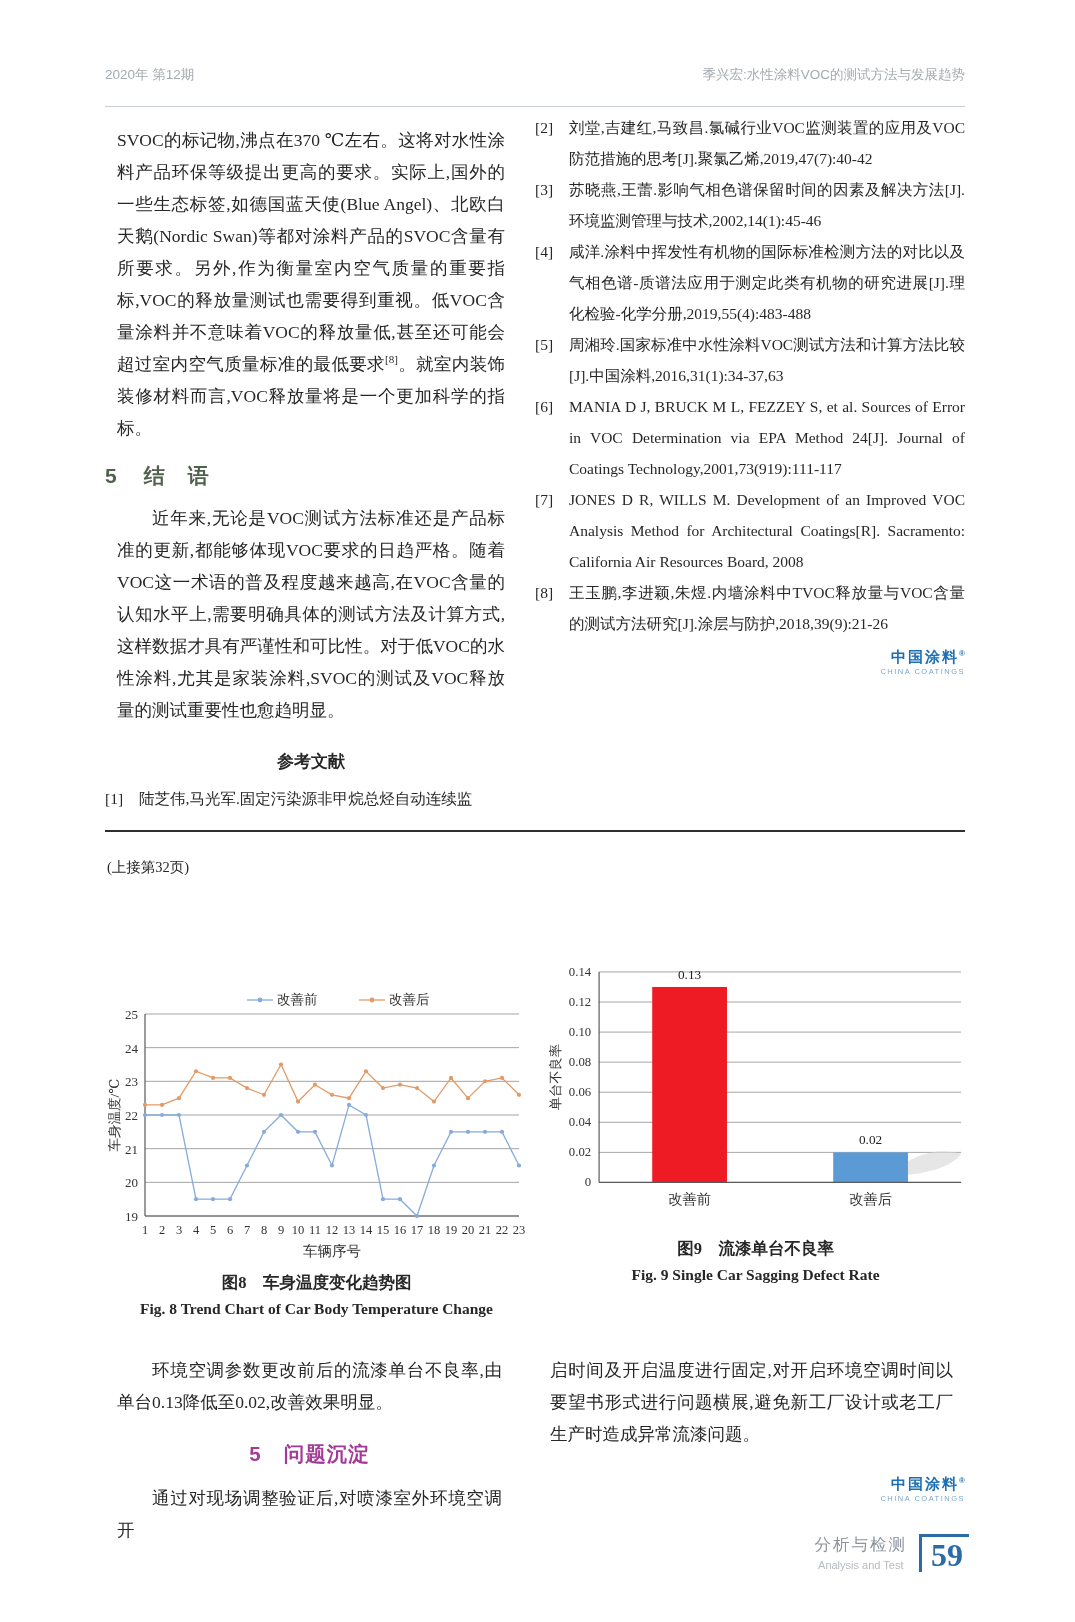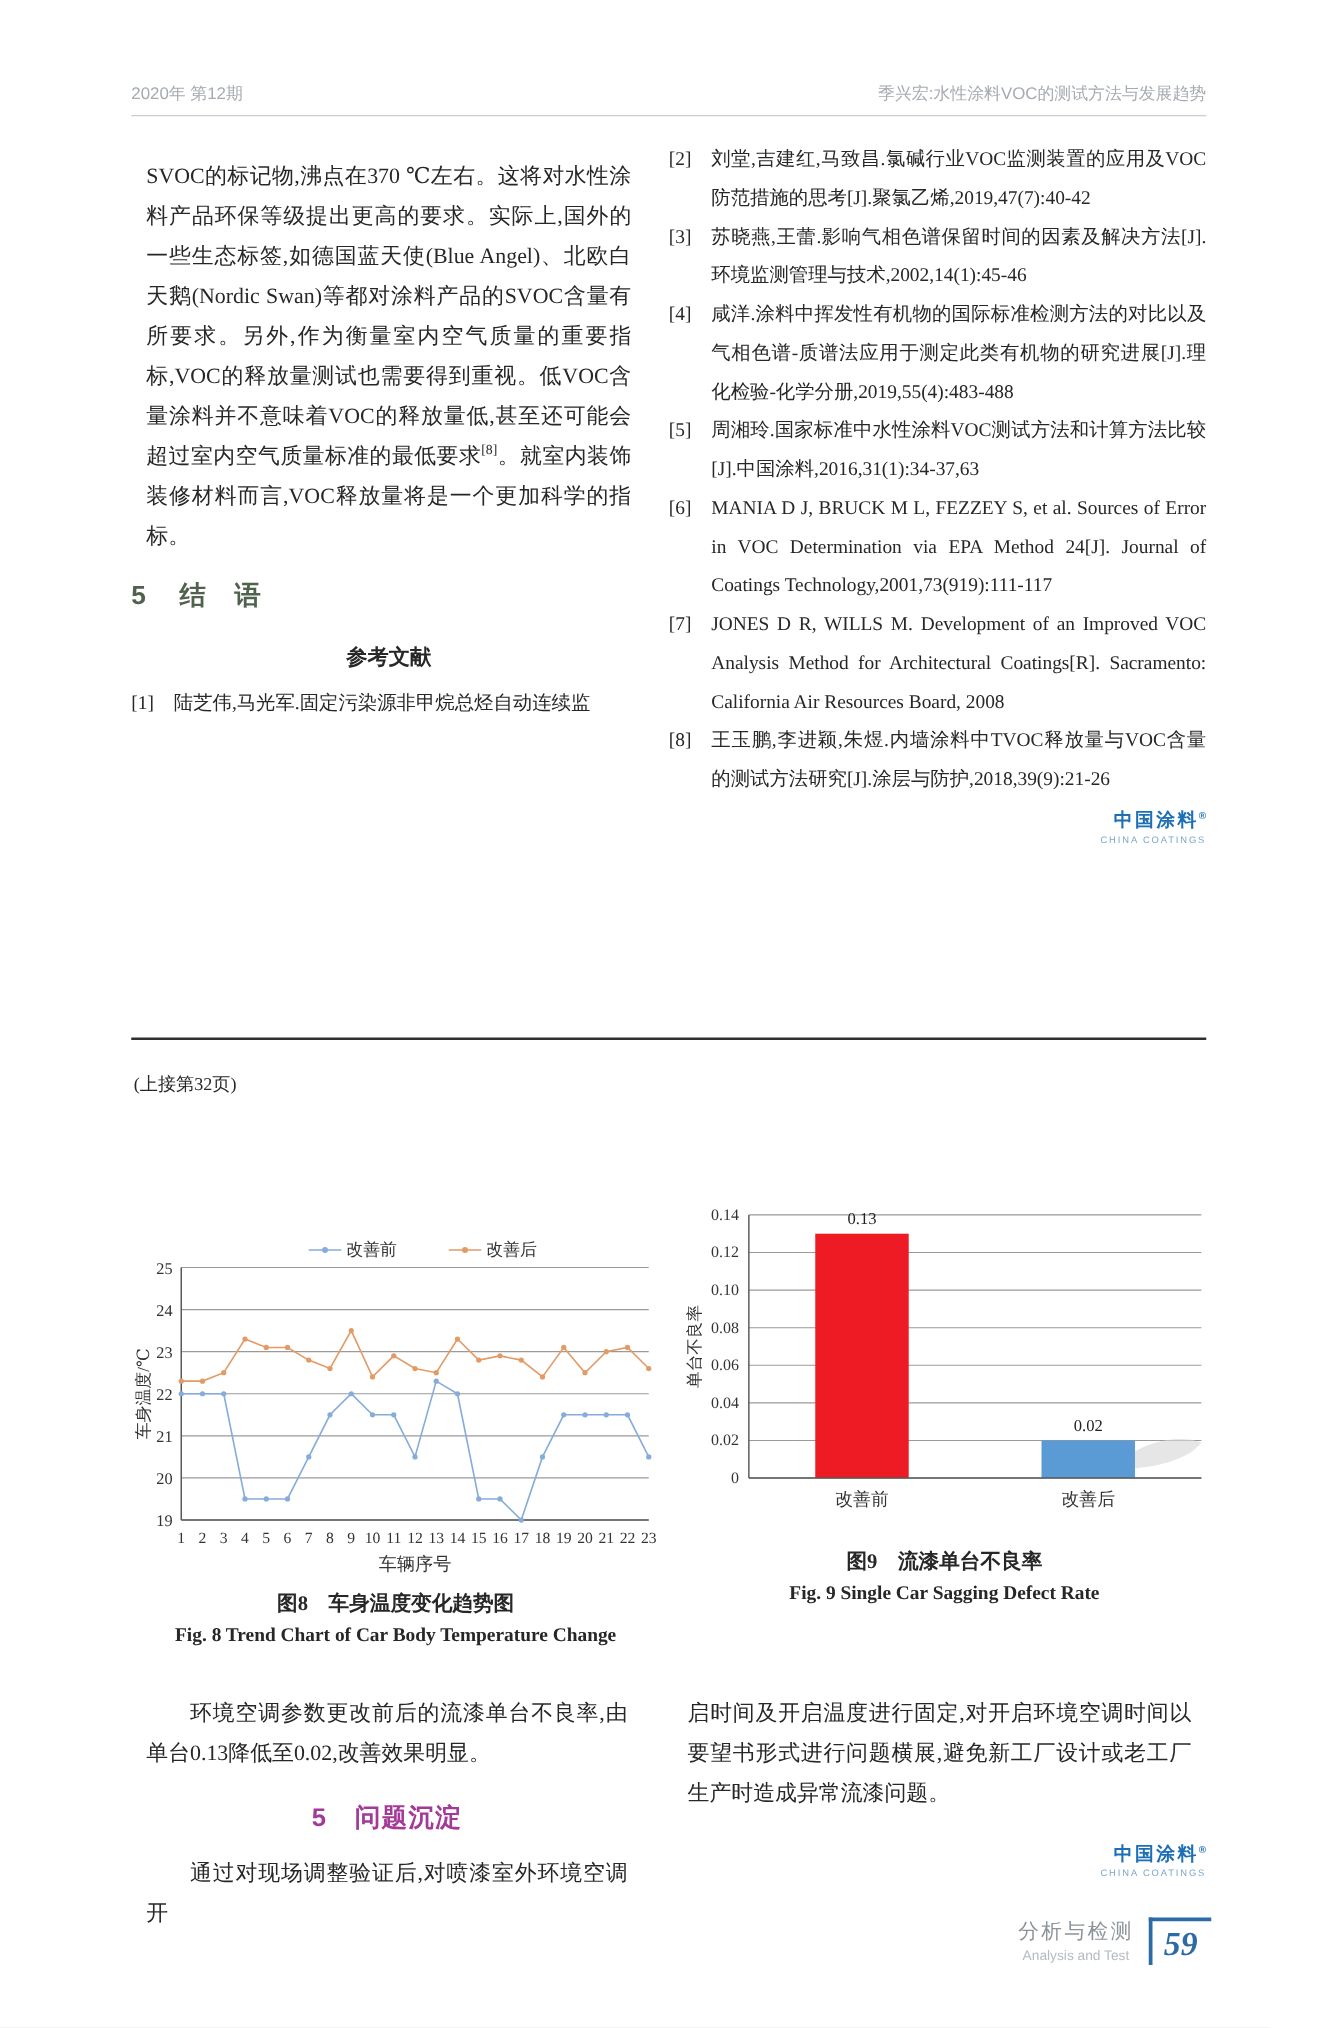--- a/index.html
+++ b/index.html
@@ -15,7 +15,7 @@
     display:flex; justify-content:space-between; align-items:flex-end;
     border-bottom:1px solid #c9ced4;
     font-family:"Liberation Sans","DejaVu Sans",sans-serif;
-    font-size:13.5px; color:#a5abb1; padding-bottom:8px;
+    font-size:13.5px; color:#a5abb1; padding-bottom:22px;
   }
   
   .cols{position:absolute; top:112px; left:105px; width:860px; display:flex; gap:18px;}

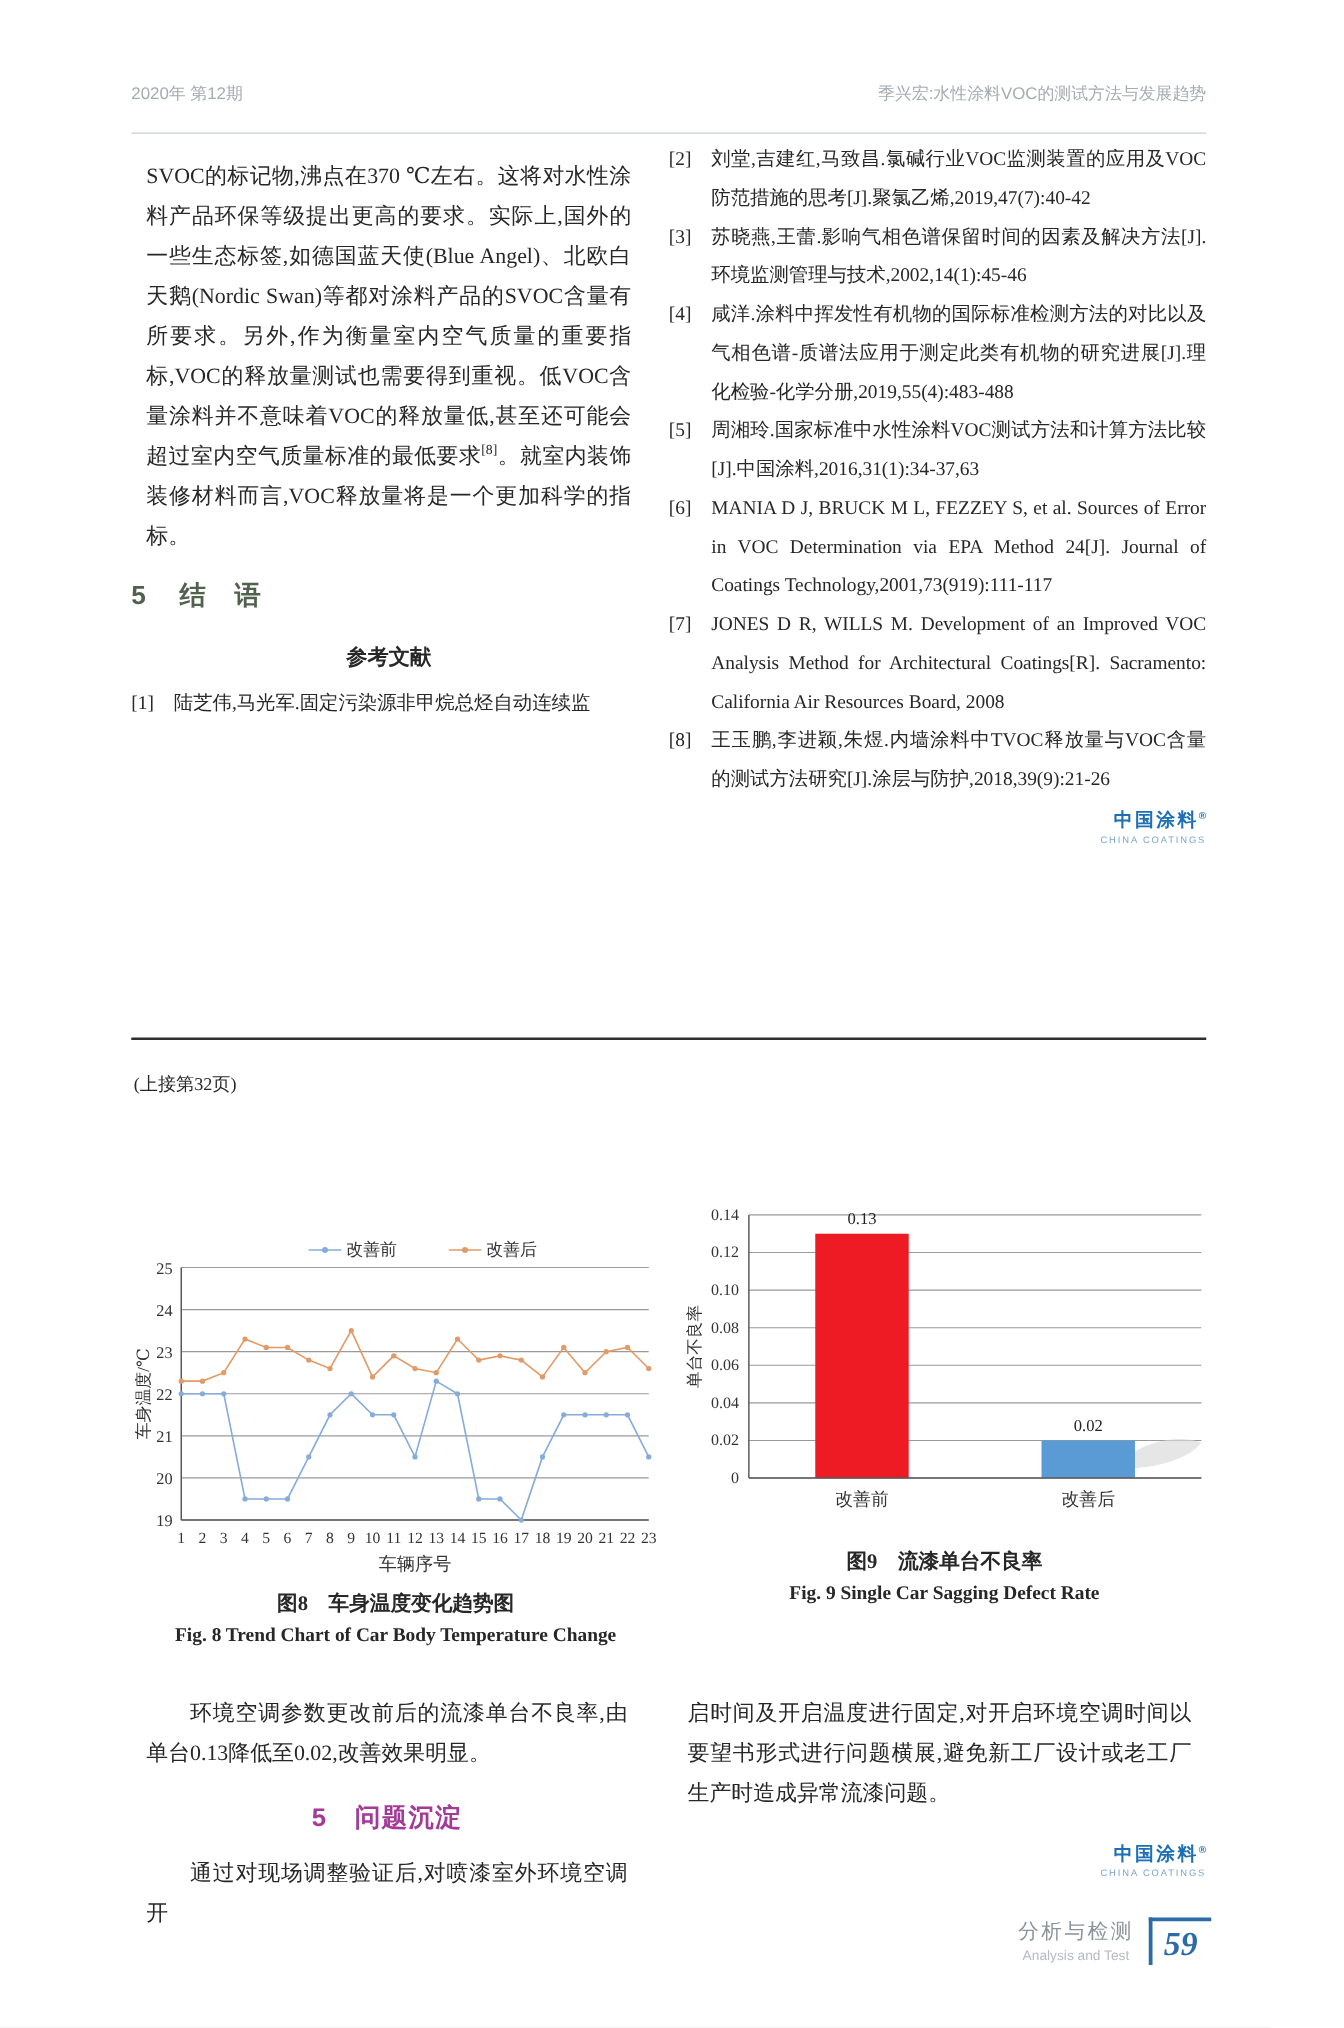--- a/index.html
+++ b/index.html
@@ -97,6 +97,7 @@
       <div class="h-green">
         <span class="num">5</span><span>结　语</span>
       </div>
+      <p class="para indent">近年来,无论是VOC测试方法标准还是产品标准的更新,都能够体现VOC要求的日趋严格。随着VOC这一术语的普及程度越来越高,在VOC含量的认知水平上,需要明确具体的测试方法及计算方式,这样数据才具有严谨性和可比性。对于低VOC的水性涂料,尤其是家装涂料,SVOC的测试及VOC释放量的测试重要性也愈趋明显。</p>
       <div class="refs-title">参考文献</div>
       <div class="ref-row">
         <span class="ref-id">[1]</span>

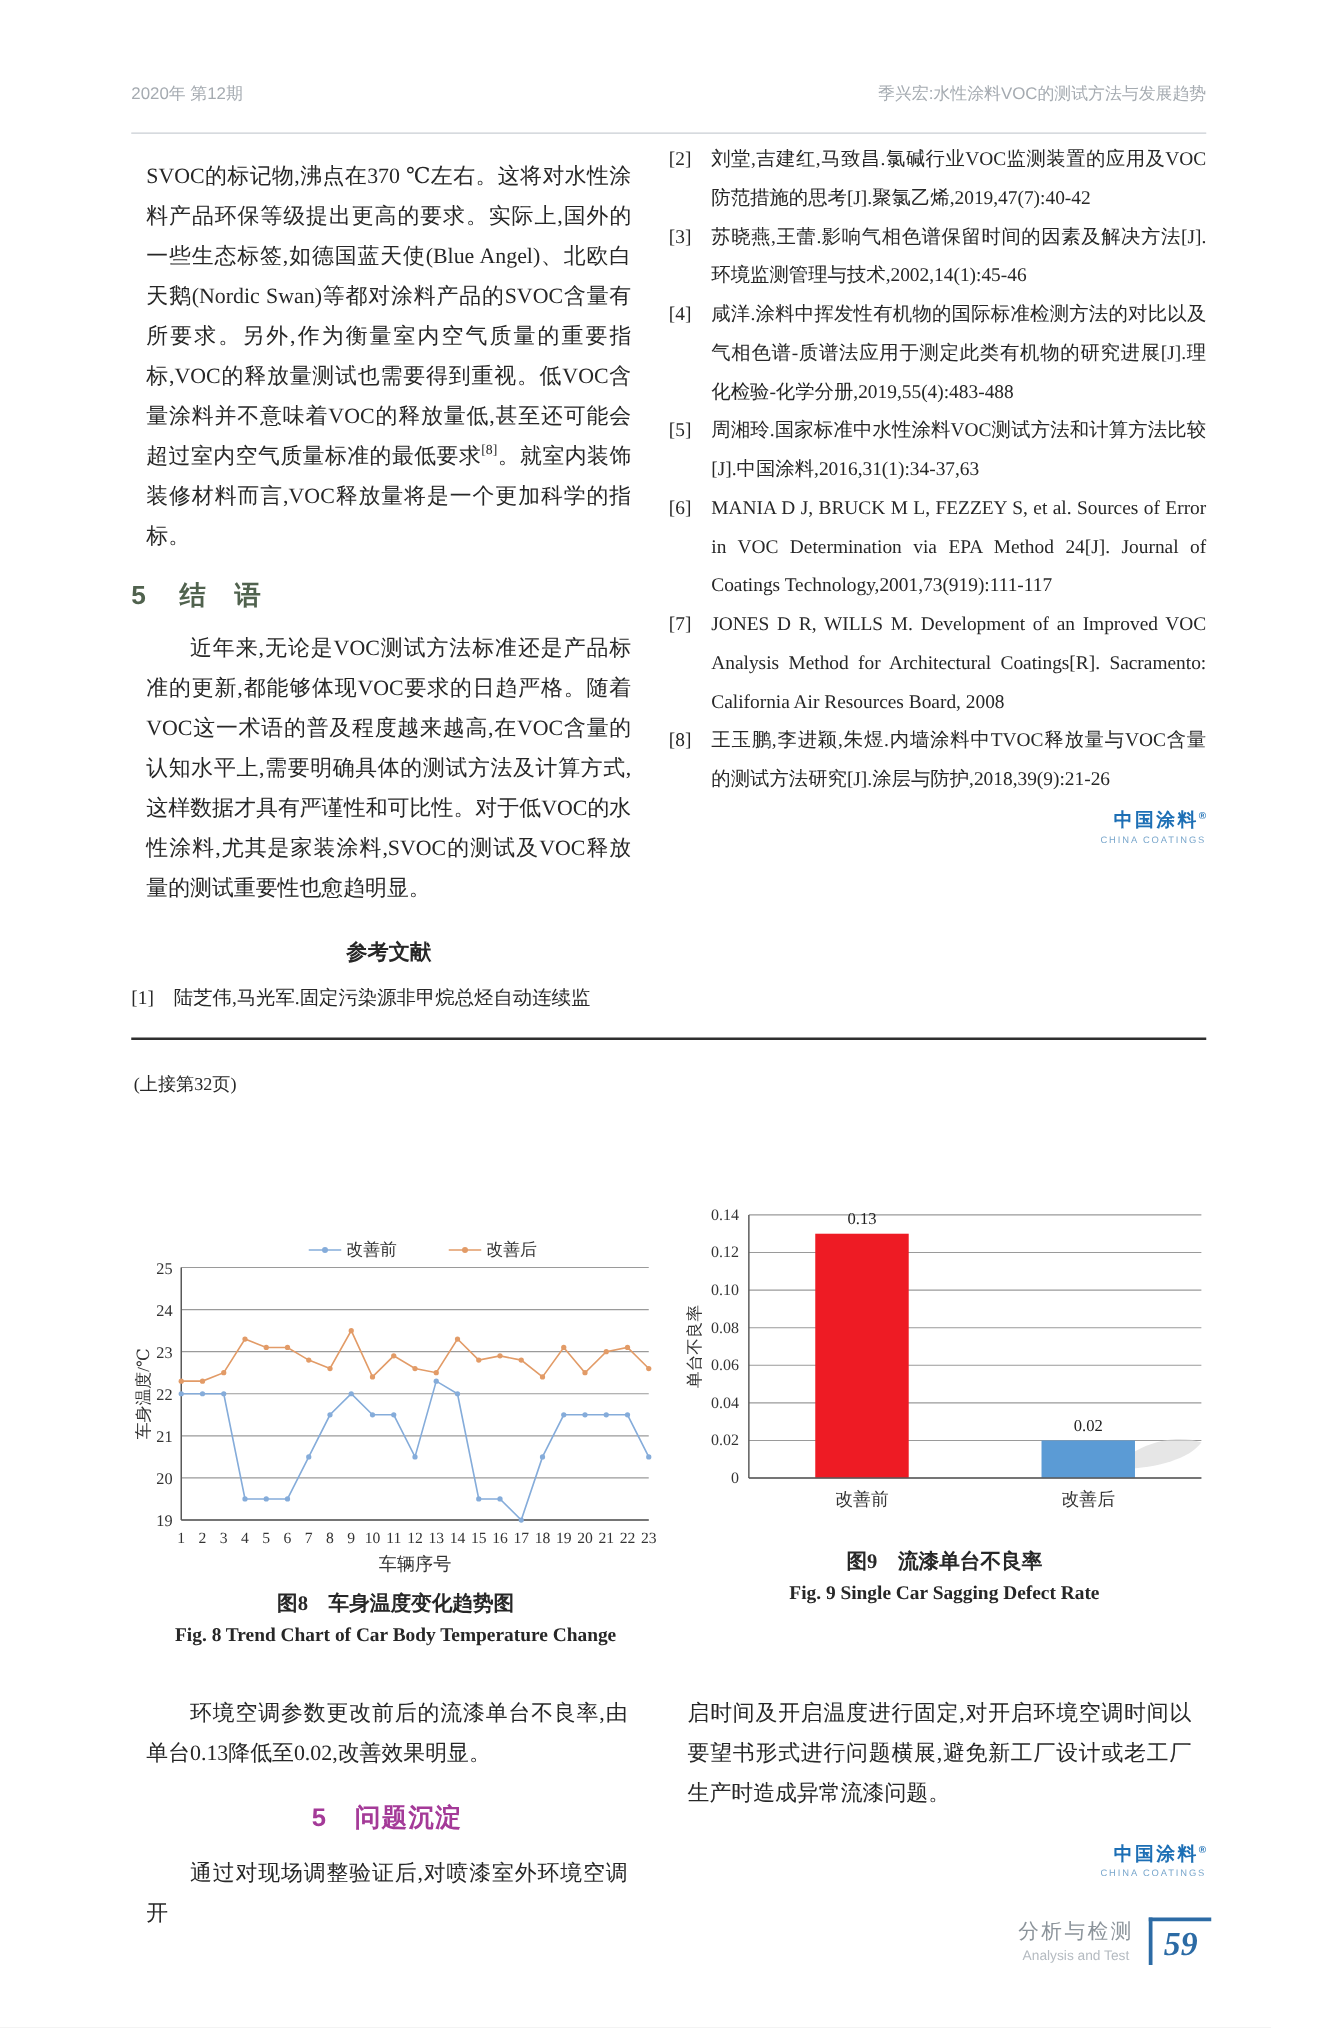--- a/index.html
+++ b/index.html
@@ -78,7 +78,7 @@
   }
   .pageno span{
     font-family:"Liberation Serif","DejaVu Serif",serif;
-    font-style:italic; font-weight:bold; font-size:27px; color:#2c6ba5; line-height:36px;
+    font-weight:bold; font-size:32px; color:#2c6ba5; line-height:36px;
   }
 </style>
 </head>

